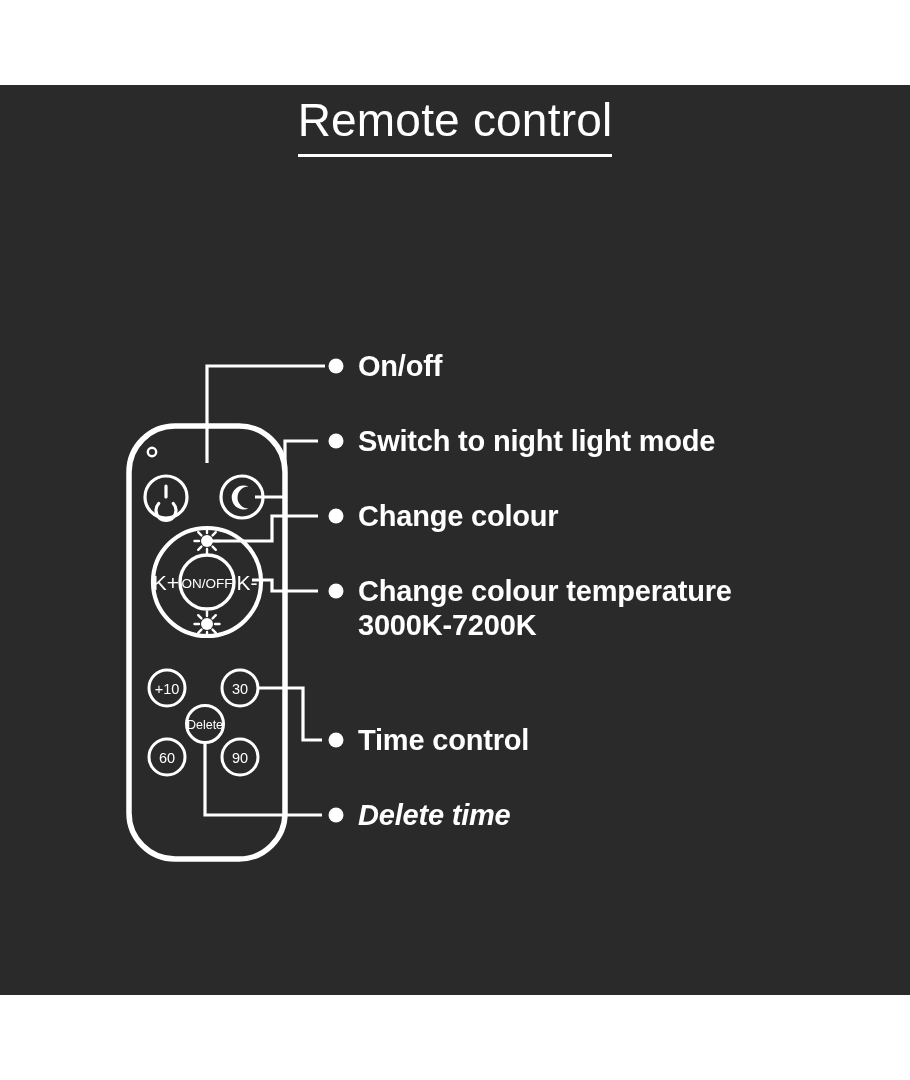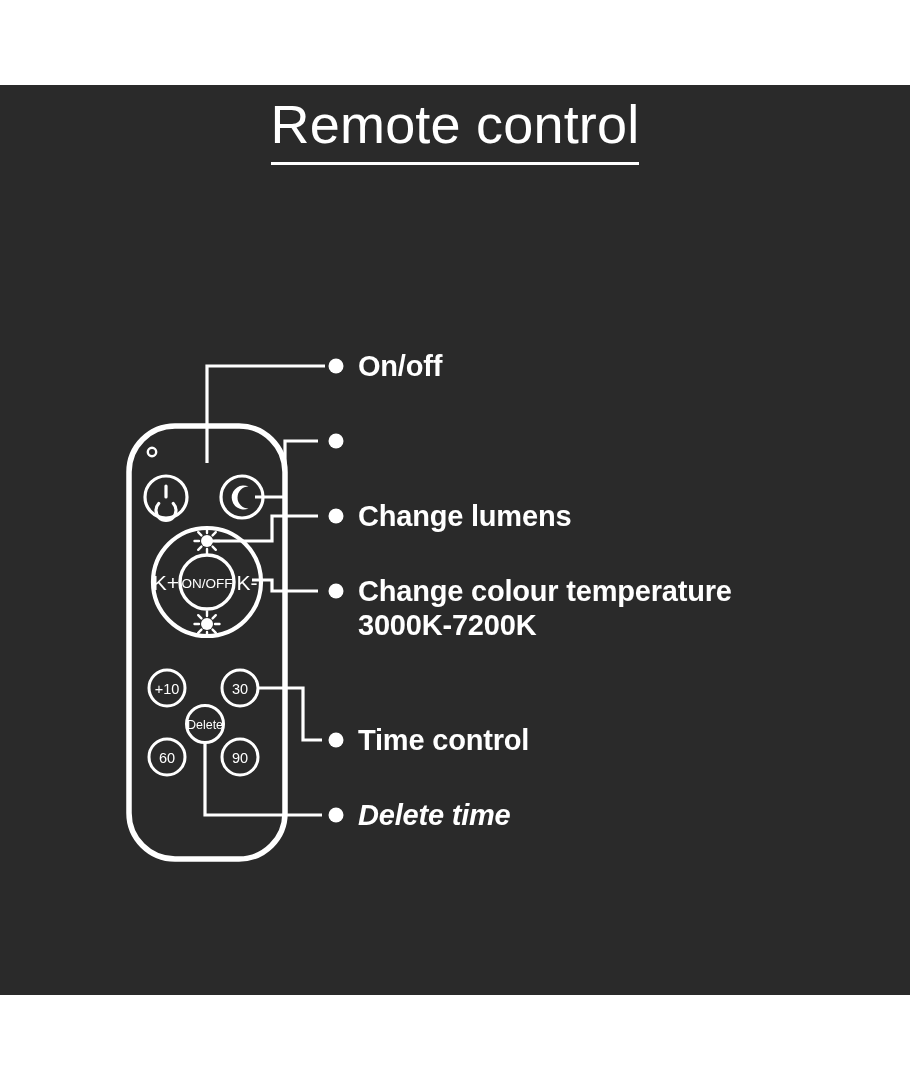--- a/index.html
+++ b/index.html
@@ -46,7 +46,7 @@
   #title {
     display: inline-block;
     color: #ffffff;
-    font-size: 54px;
+    font-size: 46px;
     font-weight: 500;
     letter-spacing: 0.2px;
     padding-bottom: 8px;

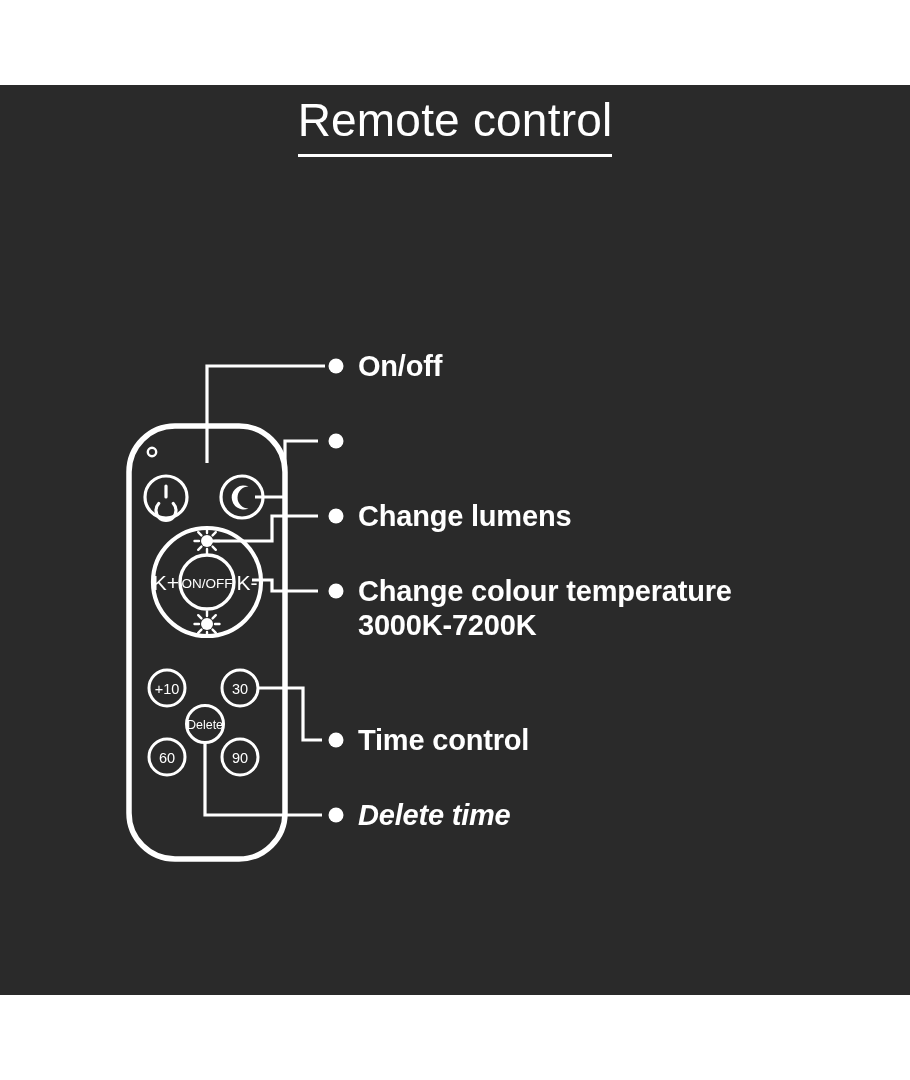--- a/index.html
+++ b/index.html
@@ -195,6 +195,7 @@
 
   <div class="callout" style="left:358px; top:349px;">On/off</div>
 
+  <div class="callout" style="left:358px; top:424px;">Switch to night light mode</div>
 
   <div class="callout" style="left:358px; top:499px;">Change lumens</div>
 

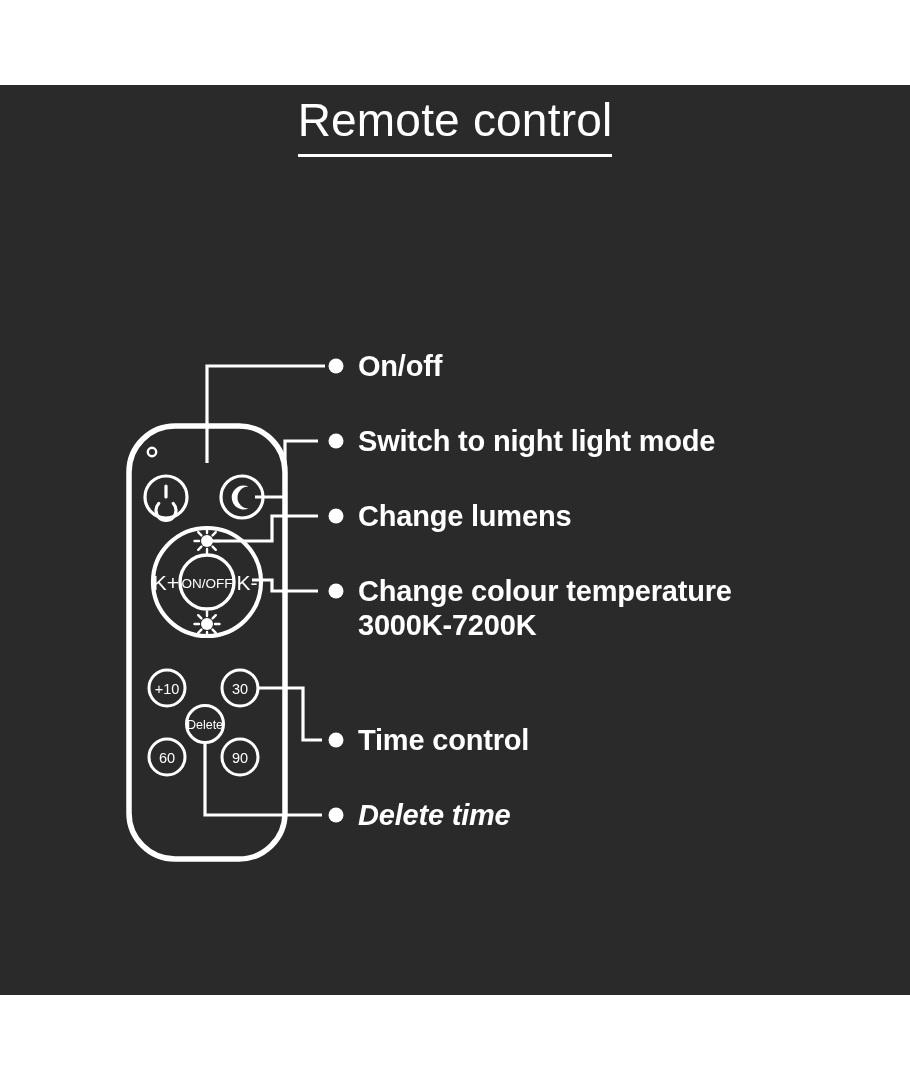--- a/index.html
+++ b/index.html
@@ -197,7 +197,7 @@
 
   <div class="callout" style="left:358px; top:424px;">Switch to night light mode</div>
 
-  <div class="callout" style="left:358px; top:499px;">Change lumens</div>
+  <div class="callout" style="left:358px; top:499px;">Change colour</div>
 
   <div class="callout" style="left:358px; top:574px;">Change colour temperature
 3000K-7200K</div>

